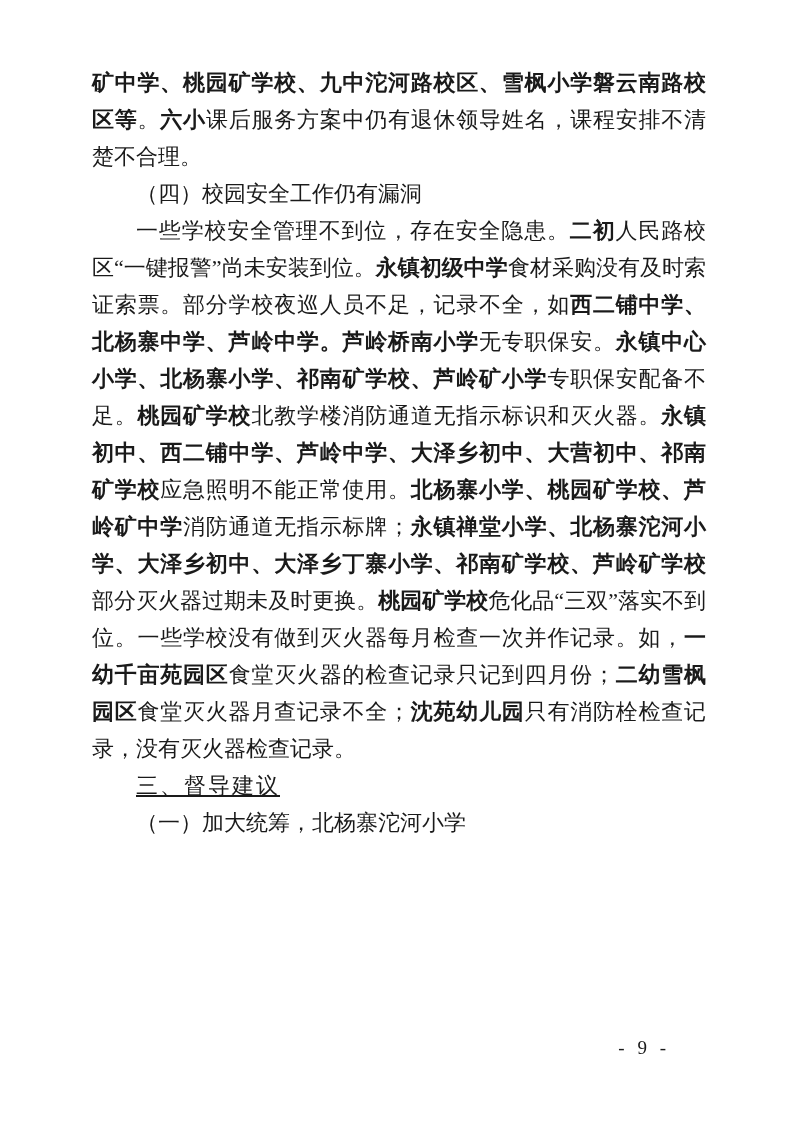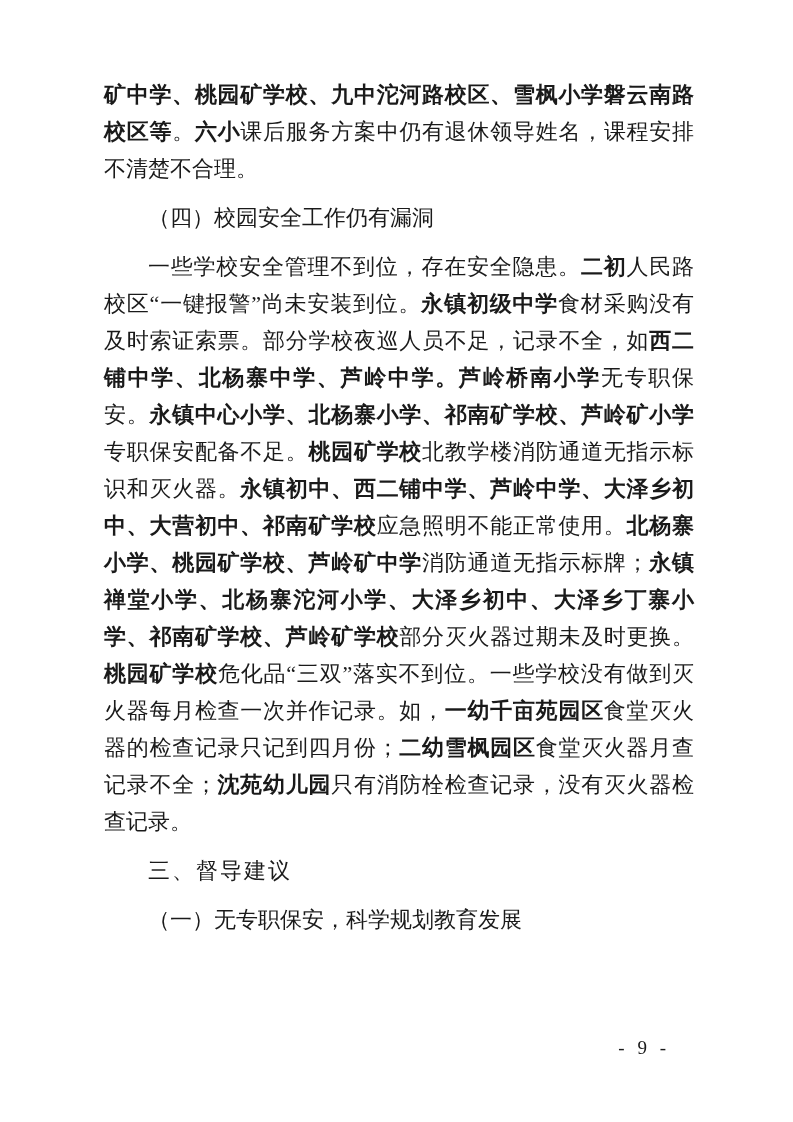--- a/index.html
+++ b/index.html
@@ -24,7 +24,7 @@
     width: 614px;
   }
   .para {
-    margin: 12px;
+    margin: 0;
     font-size: 22px;
     line-height: 37px;
     text-align: justify;

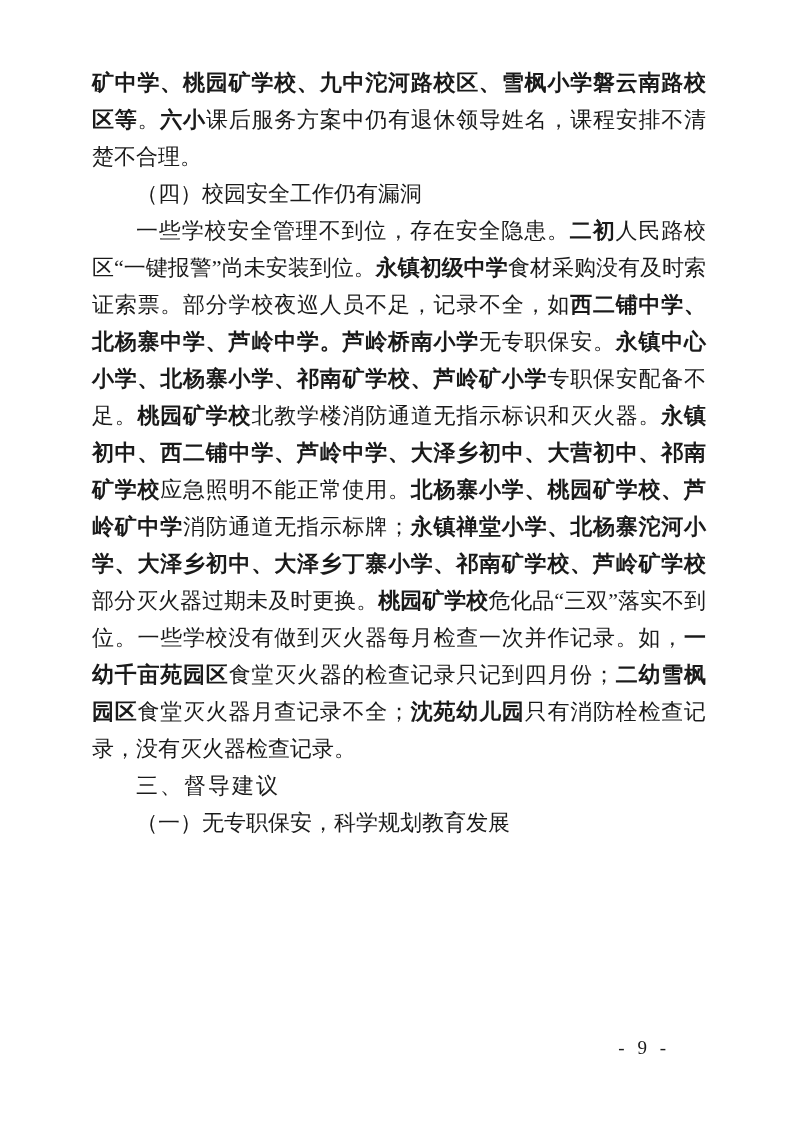--- a/index.html
+++ b/index.html
@@ -45,6 +45,7 @@
     font-family: "Liberation Sans", "DejaVu Sans", sans-serif;
     font-weight: 600;
     letter-spacing: 2px;
+    text-decoration: underline;
   }
   .page-footer {
     position: absolute;

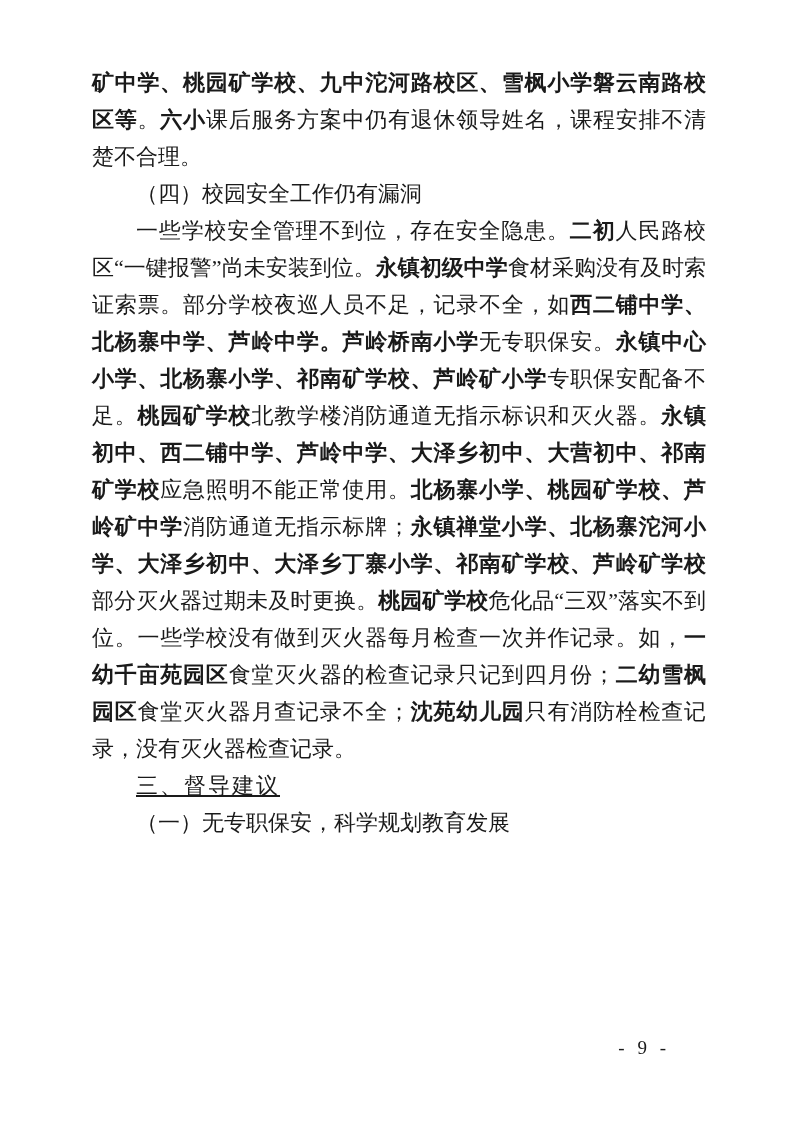--- a/index.html
+++ b/index.html
@@ -67,7 +67,7 @@
         <p class="para heading-kai indent"><span class="run">（四）校园安全工作仍有漏洞</span></p>
         <p class="para body indent"><span class="run">一些学校安全管理不到位，存在安全隐患。</span><span class="run bold">二初</span><span class="run">人民路校区“一键报警”尚未安装到位。</span><span class="run bold">永镇初级中学</span><span class="run">食材采购没有及时索证索票。部分学校夜巡人员不足，记录不全，如</span><span class="run bold">西二铺中学、北杨寨中学、芦岭中学。芦岭桥南小学</span><span class="run">无专职保安。</span><span class="run bold">永镇中心小学、北杨寨小学、祁南矿学校、芦岭矿小学</span><span class="run">专职保安配备不足。</span><span class="run bold">桃园矿学校</span><span class="run">北教学楼消防通道无指示标识和灭火器。</span><span class="run bold">永镇初中、西二铺中学、芦岭中学、大泽乡初中、大营初中、祁南矿学校</span><span class="run">应急照明不能正常使用。</span><span class="run bold">北杨寨小学、桃园矿学校、芦岭矿中学</span><span class="run">消防通道无指示标牌；</span><span class="run bold">永镇禅堂小学、北杨寨沱河小学、大泽乡初中、大泽乡丁寨小学、祁南矿学校、芦岭矿学校</span><span class="run">部分灭火器过期未及时更换。</span><span class="run bold">桃园矿学校</span><span class="run">危化品“三双”落实不到位。一些学校没有做到灭火器每月检查一次并作记录。如，</span><span class="run bold">一幼千亩苑园区</span><span class="run">食堂灭火器的检查记录只记到四月份；</span><span class="run bold">二幼雪枫园区</span><span class="run">食堂灭火器月查记录不全；</span><span class="run bold">沈苑幼儿园</span><span class="run">只有消防栓检查记录，没有灭火器检查记录。</span></p>
         <p class="para heading-hei indent"><span class="run">三、督导建议</span></p>
-        <p class="para heading-kai indent"><span class="run">（一）无专职保安，科学规划教育发展</span></p>
+        <p class="para heading-kai indent"><span class="run">（一）加大统筹，北杨寨沱河小学</span></p>
       </div>
   </div>
   <div class="page-footer">

